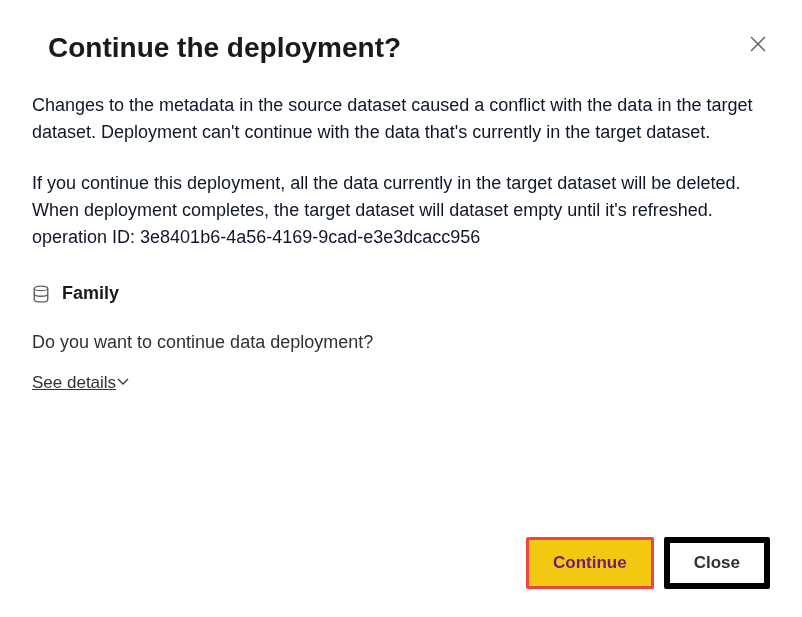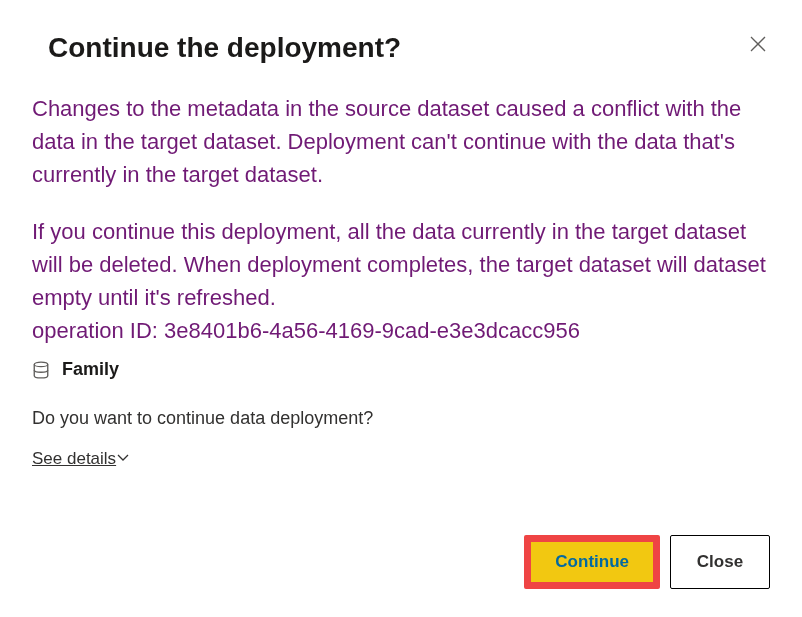--- a/index.html
+++ b/index.html
@@ -43,10 +43,10 @@
       height: 16px;
     }
     .body-text {
-      font-size: 22px;
+      font-size: 18px;
       line-height: 1.5;
-      color: #701a75;
-      margin-bottom: 12px;
+      color: #0f172a;
+      margin-bottom: 32px;
     }
     .body-text p {
       margin-bottom: 0;

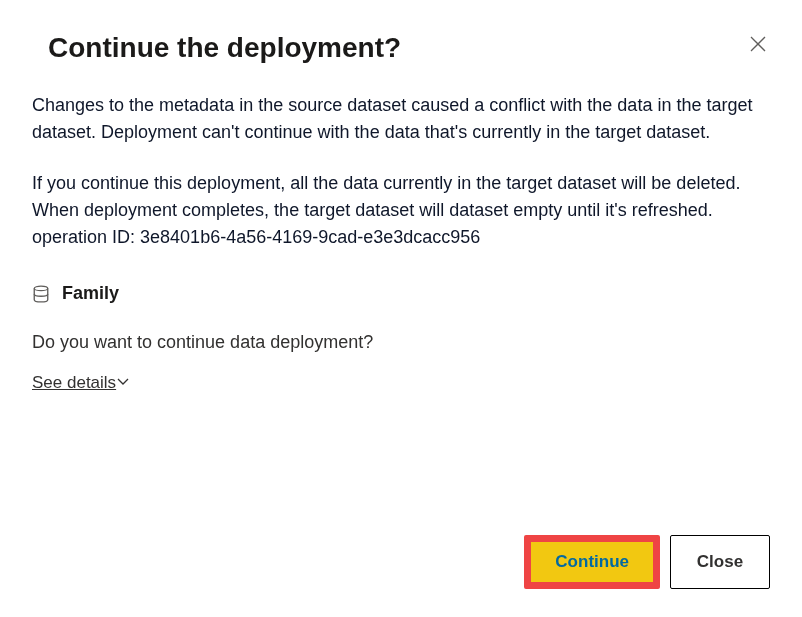--- a/index.html
+++ b/index.html
@@ -112,8 +112,8 @@
     }
     .btn-primary {
       background: #f2c811;
-      border: 7px solid #ef4444;
-      color: #0369a1;
+      border: 3px solid #ef4444;
+      color: #701a75;
     }
     .btn-secondary {
       background: #ffffff;

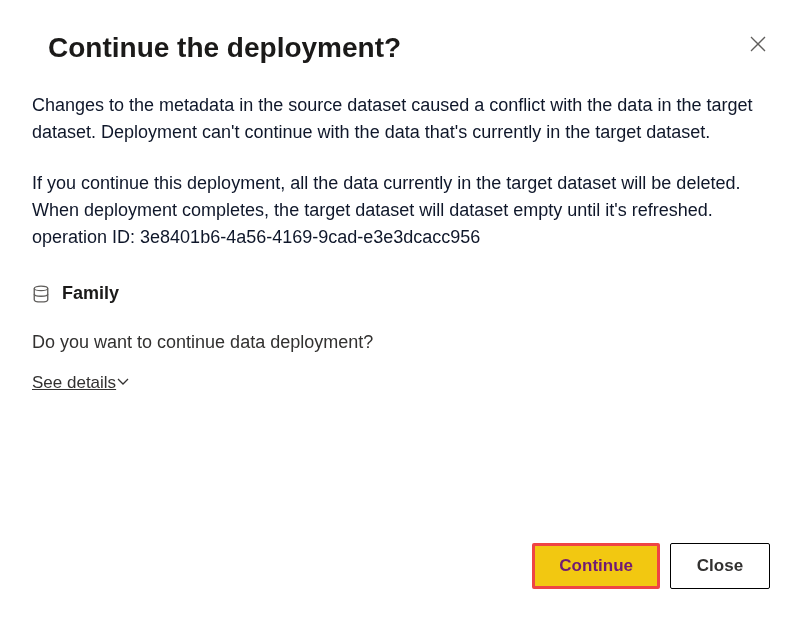--- a/index.html
+++ b/index.html
@@ -117,7 +117,7 @@
     }
     .btn-secondary {
       background: #ffffff;
-      border: 1px solid #000000;
+      border: 6px solid #000000;
       color: #323130;
     }
   </style>

